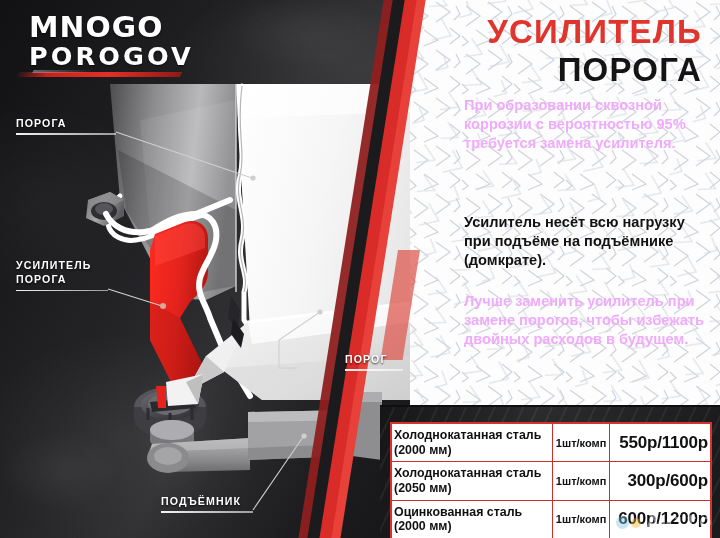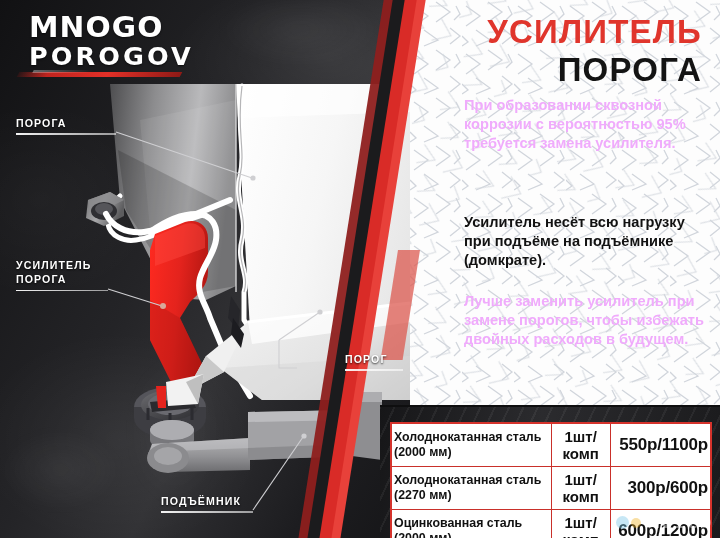--- a/index.html
+++ b/index.html
@@ -129,7 +129,7 @@
   .ptable tr:first-child td { border-top: none; }
   .ptable tr:last-child  td { border-bottom: none; }
   .c-name  { width: 168px; font-size: 12.4px; font-weight: 700; line-height: 1.18; }
-  .c-qty   { width: 62px; font-size: 15px; font-weight: 700; text-align: center; }
+  .c-qty   { width: 62px; font-size: 11px; font-weight: 700; text-align: center; }
   .c-price { width: 101px; font-size: 17px; font-weight: 700; text-align: right; letter-spacing: -0.2px; }
 
   

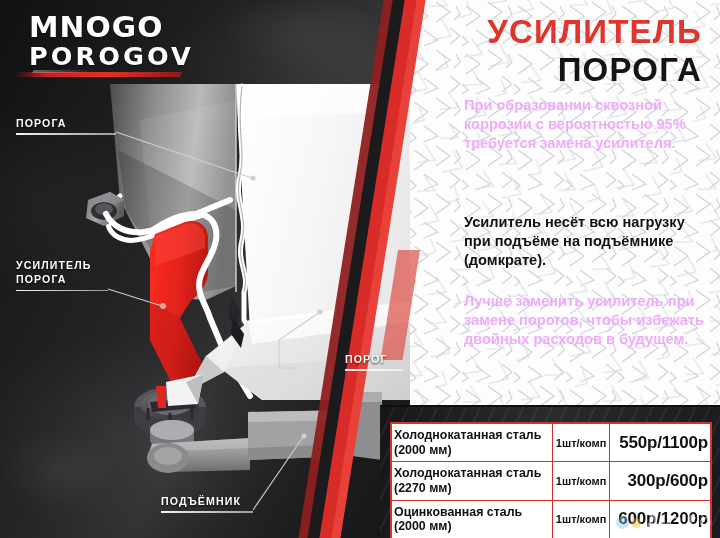--- a/index.html
+++ b/index.html
@@ -430,7 +430,7 @@
         <tr>
           <td class="c-name">
             <span>Холоднокатанная сталь</span><br>
-            <span>(2270 мм)</span>
+            <span>(2050 мм)</span>
           </td>
           <td class="c-qty">1шт/комп</td>
           <td class="c-price">300р/600р</td>

